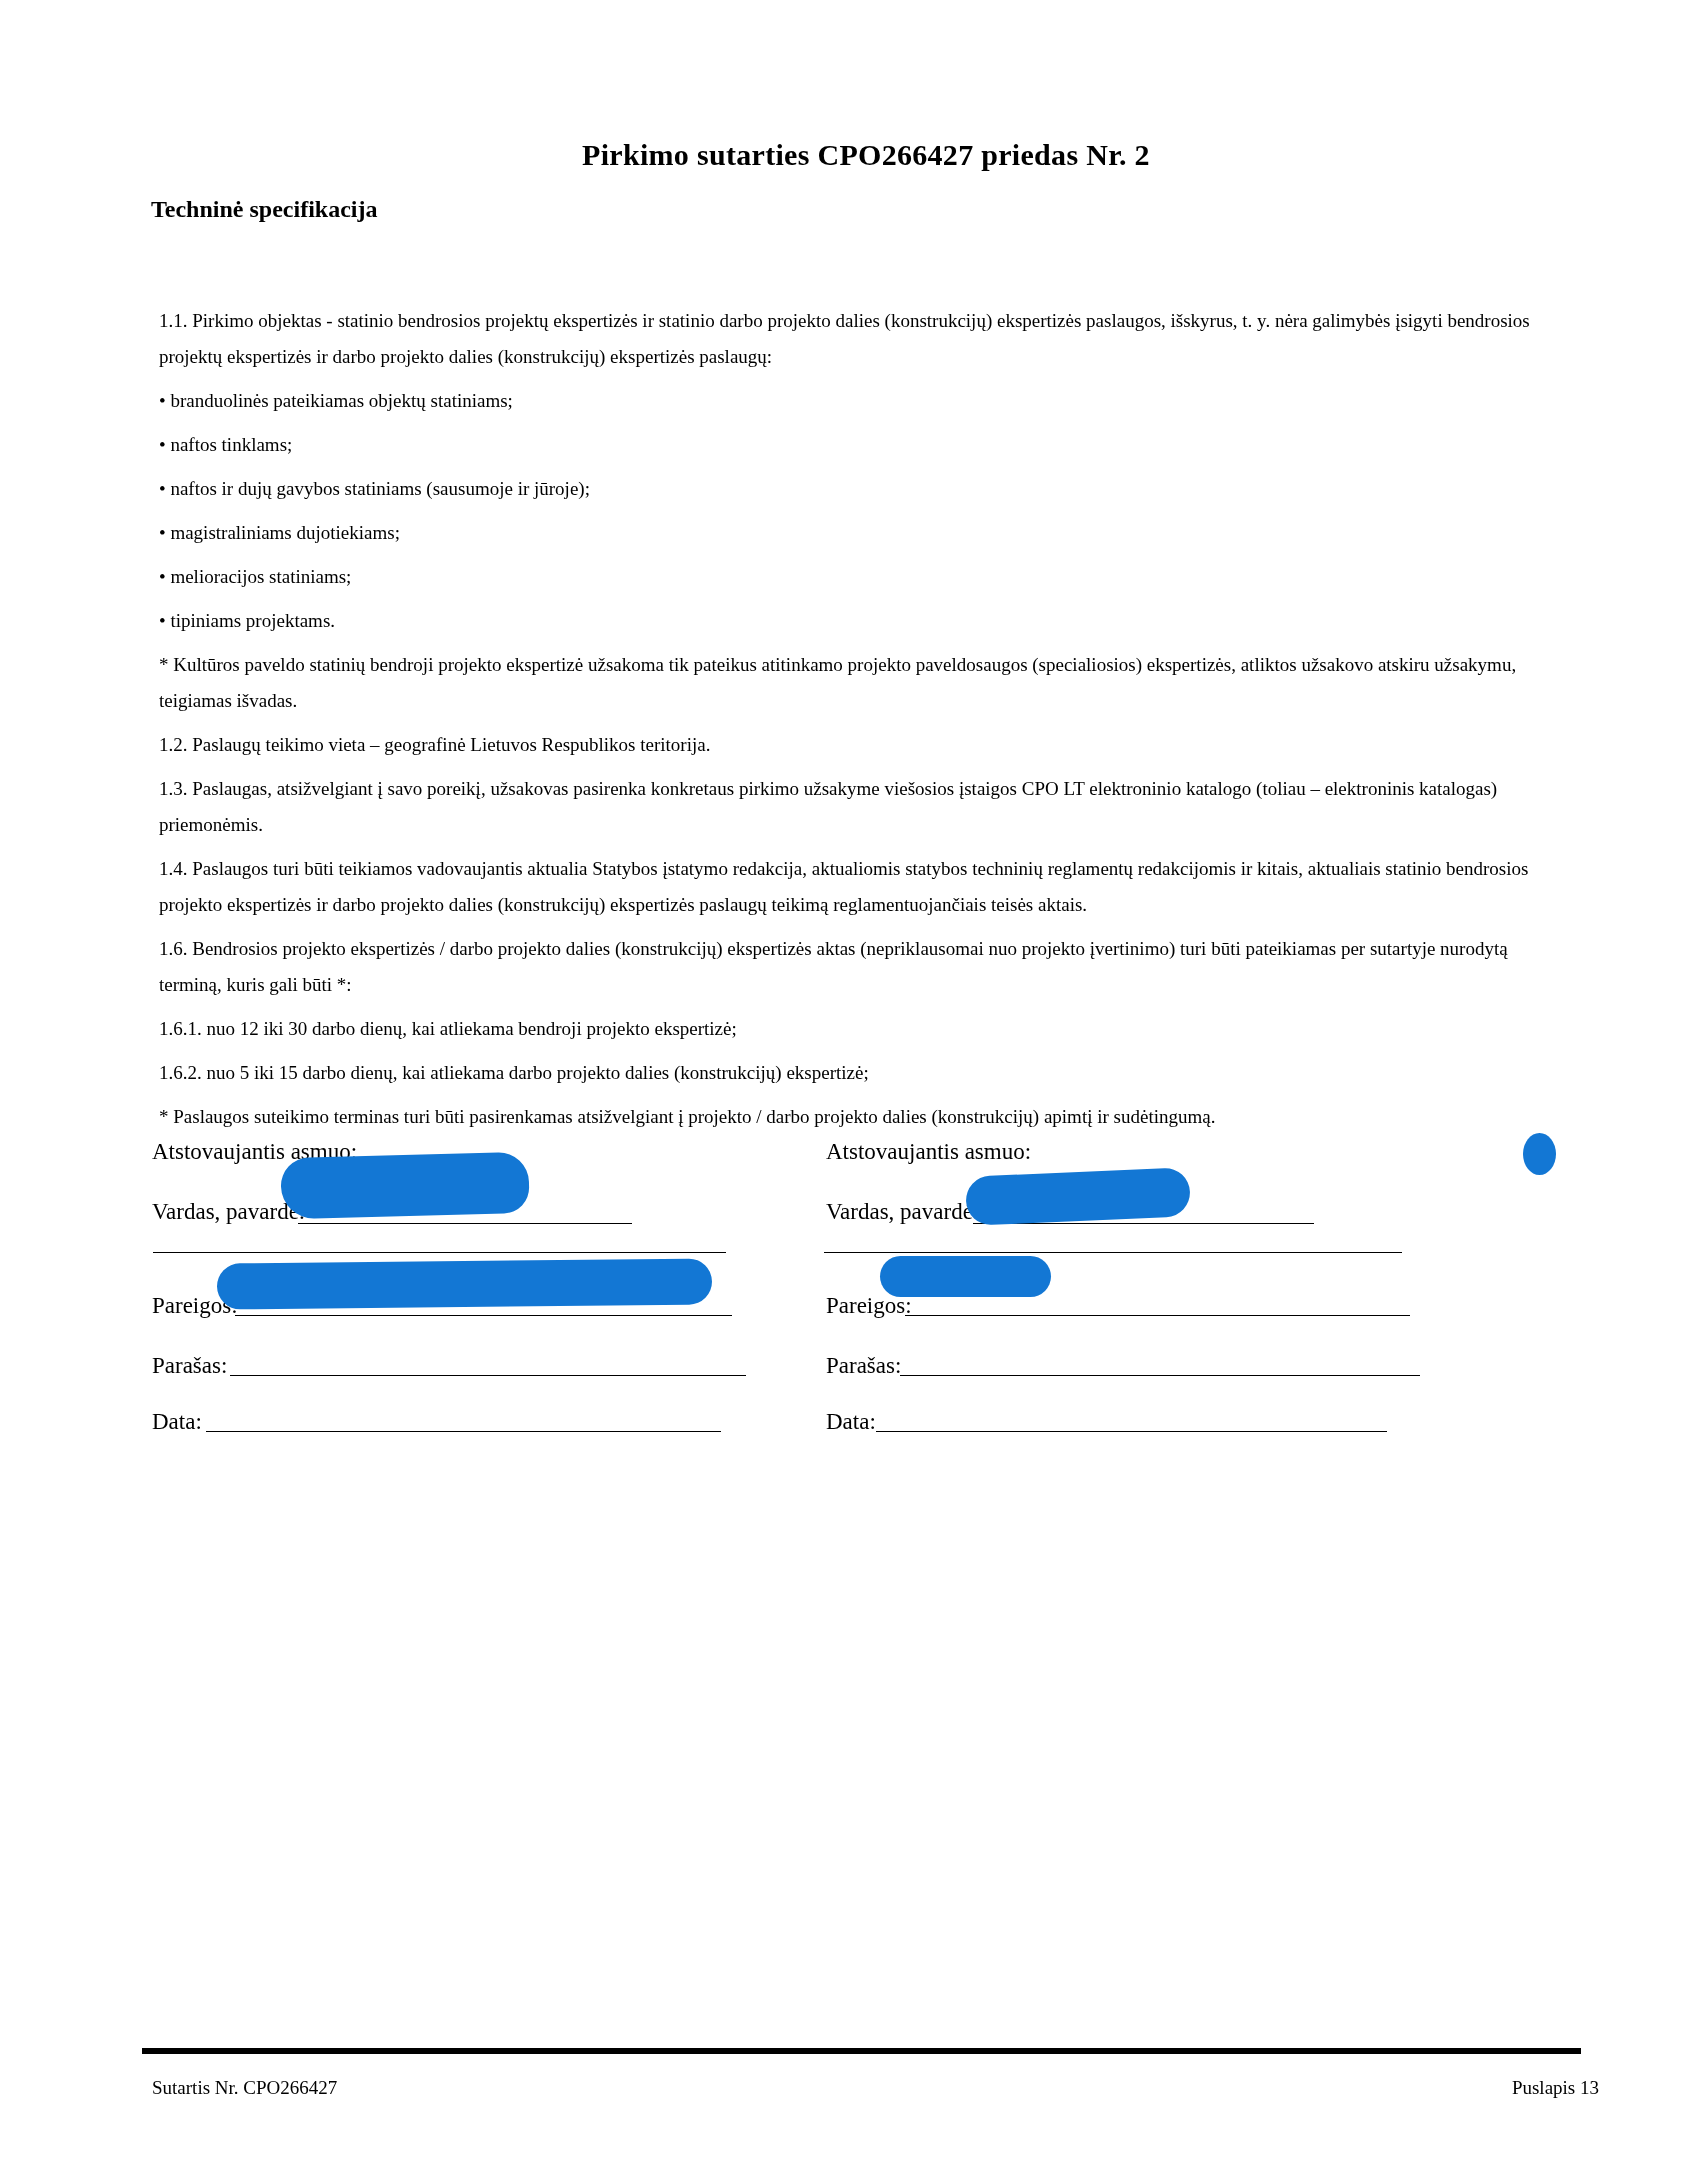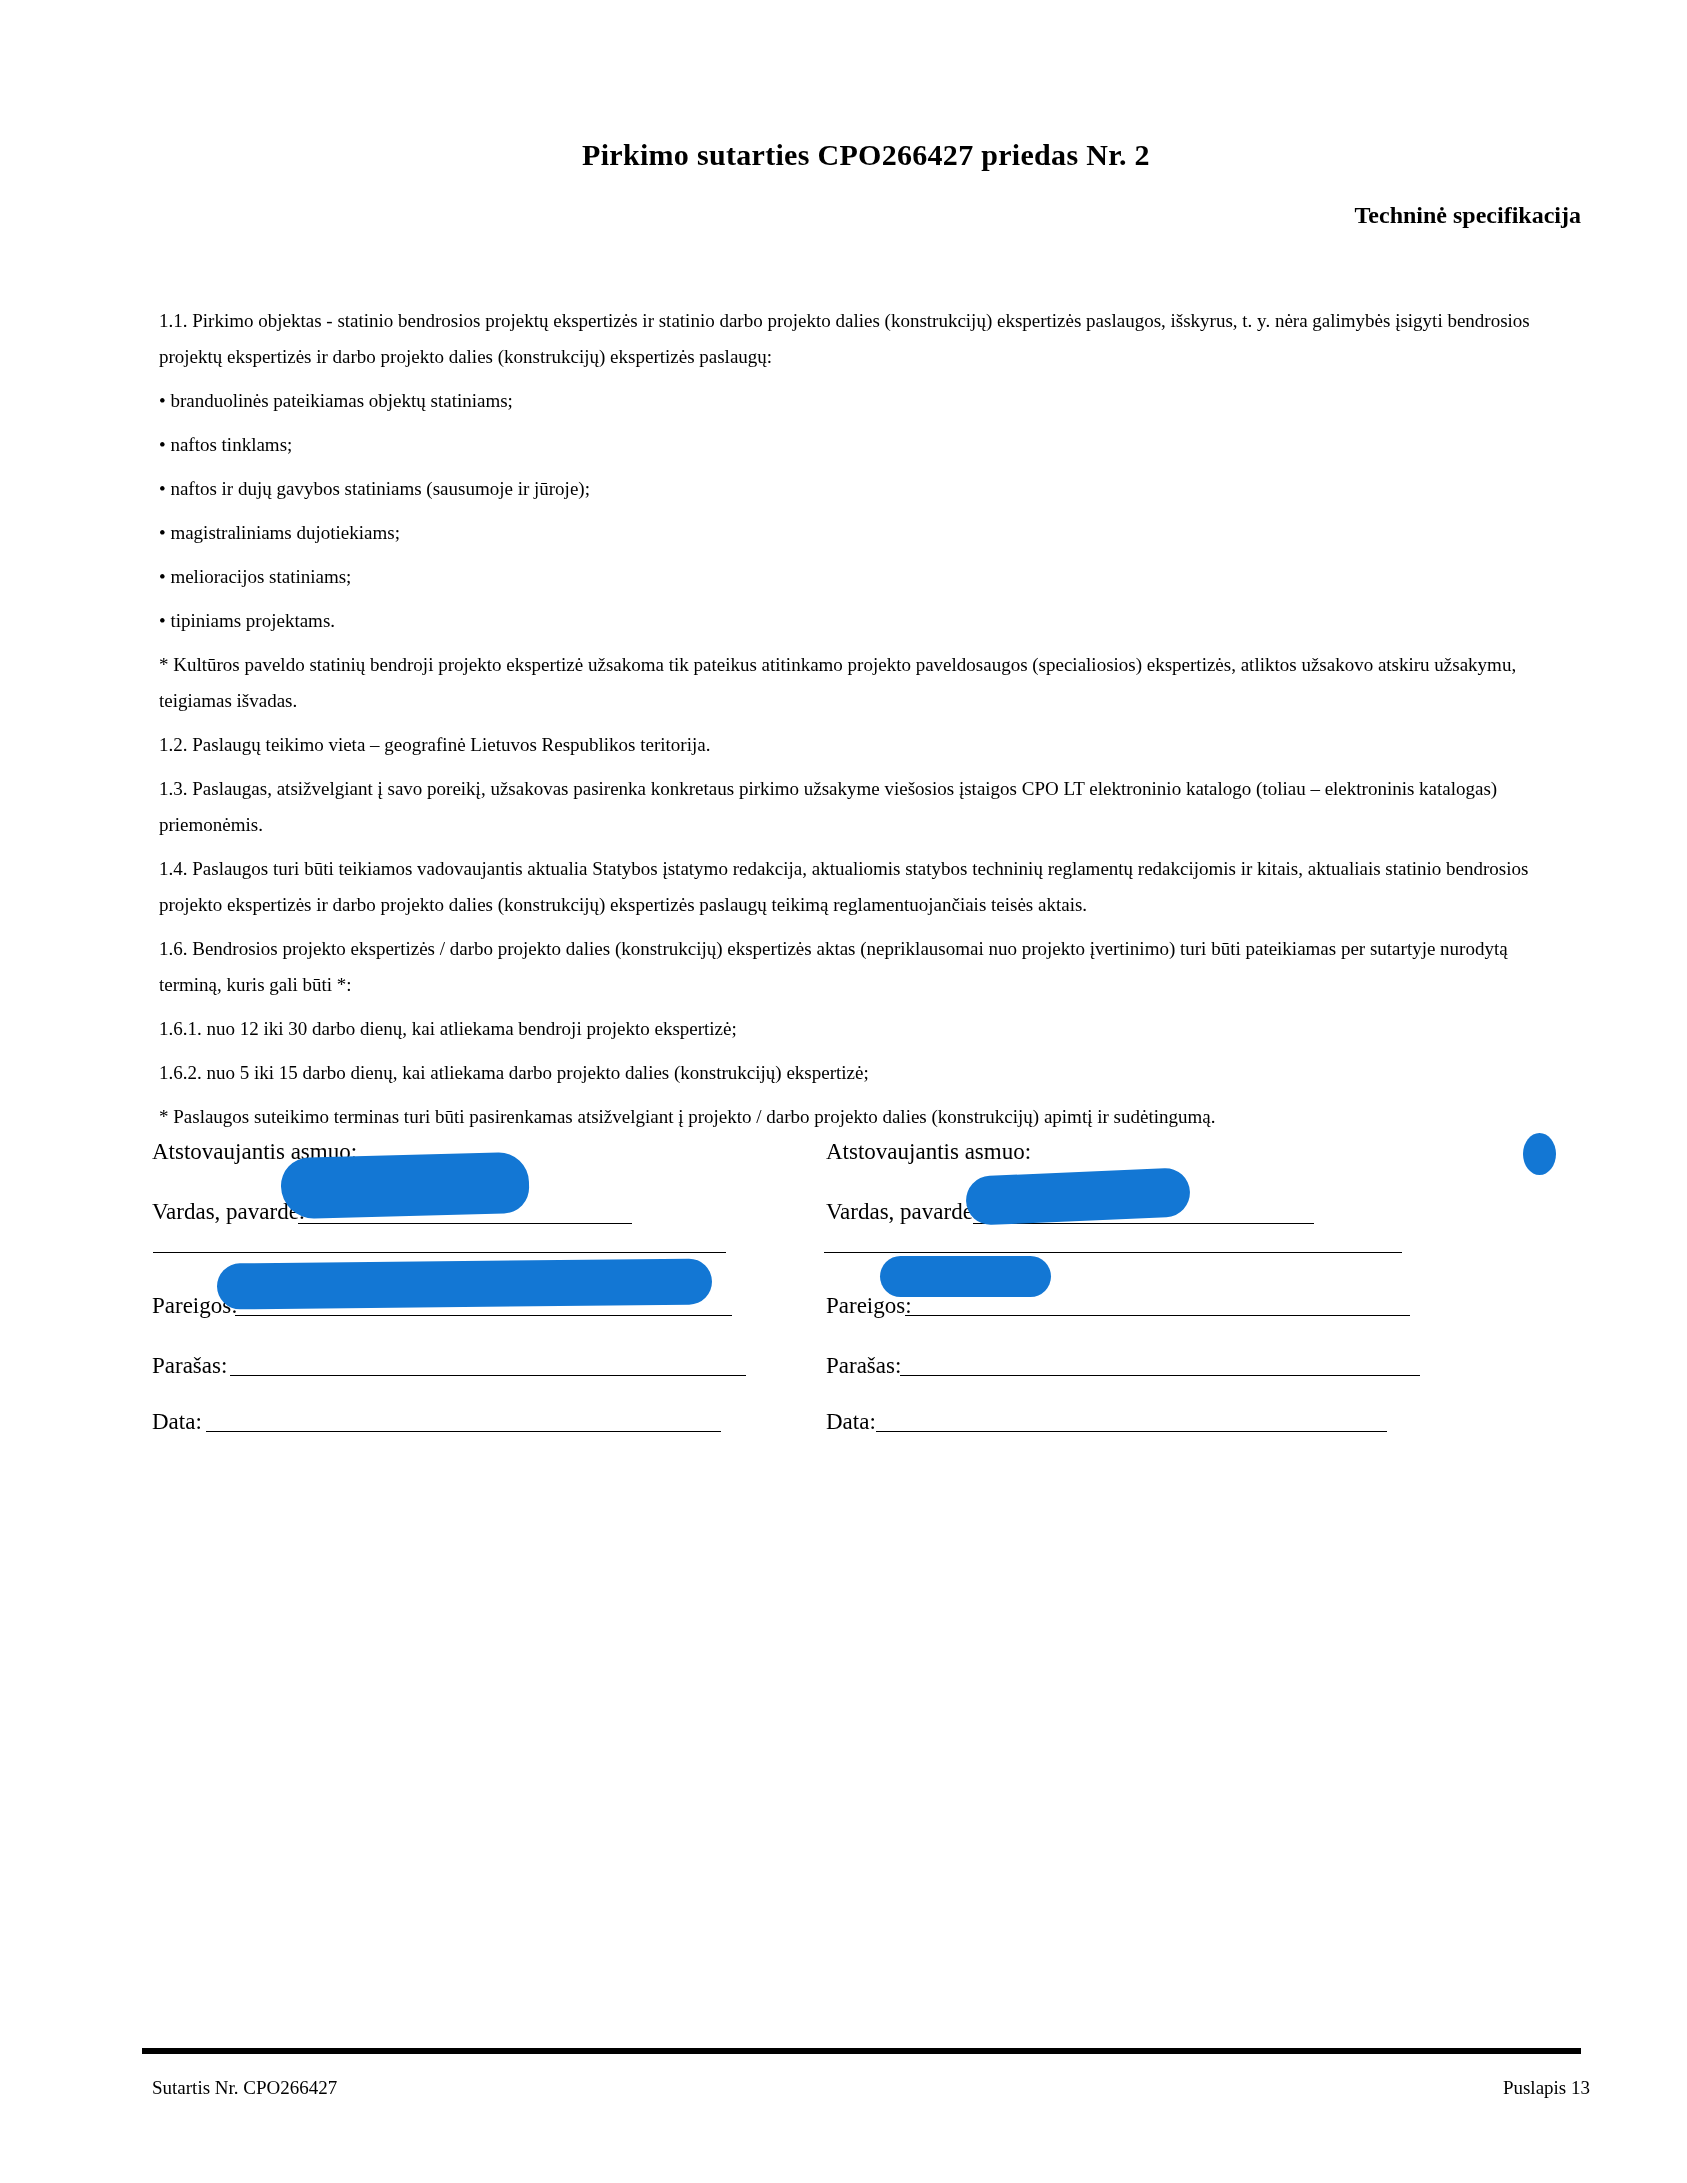--- a/index.html
+++ b/index.html
@@ -18,8 +18,8 @@
     letter-spacing:0.3px;
   }
   .doc-subtitle{
-    position:absolute;top:202px;left:151px;width:1430px;
-    text-align:right;font-size:24px;font-weight:bold;
+    position:absolute;top:196px;left:151px;width:1430px;
+    text-align:left;font-size:24px;font-weight:bold;
   }
   .content{
     position:absolute;top:295px;left:151px;width:1403px;

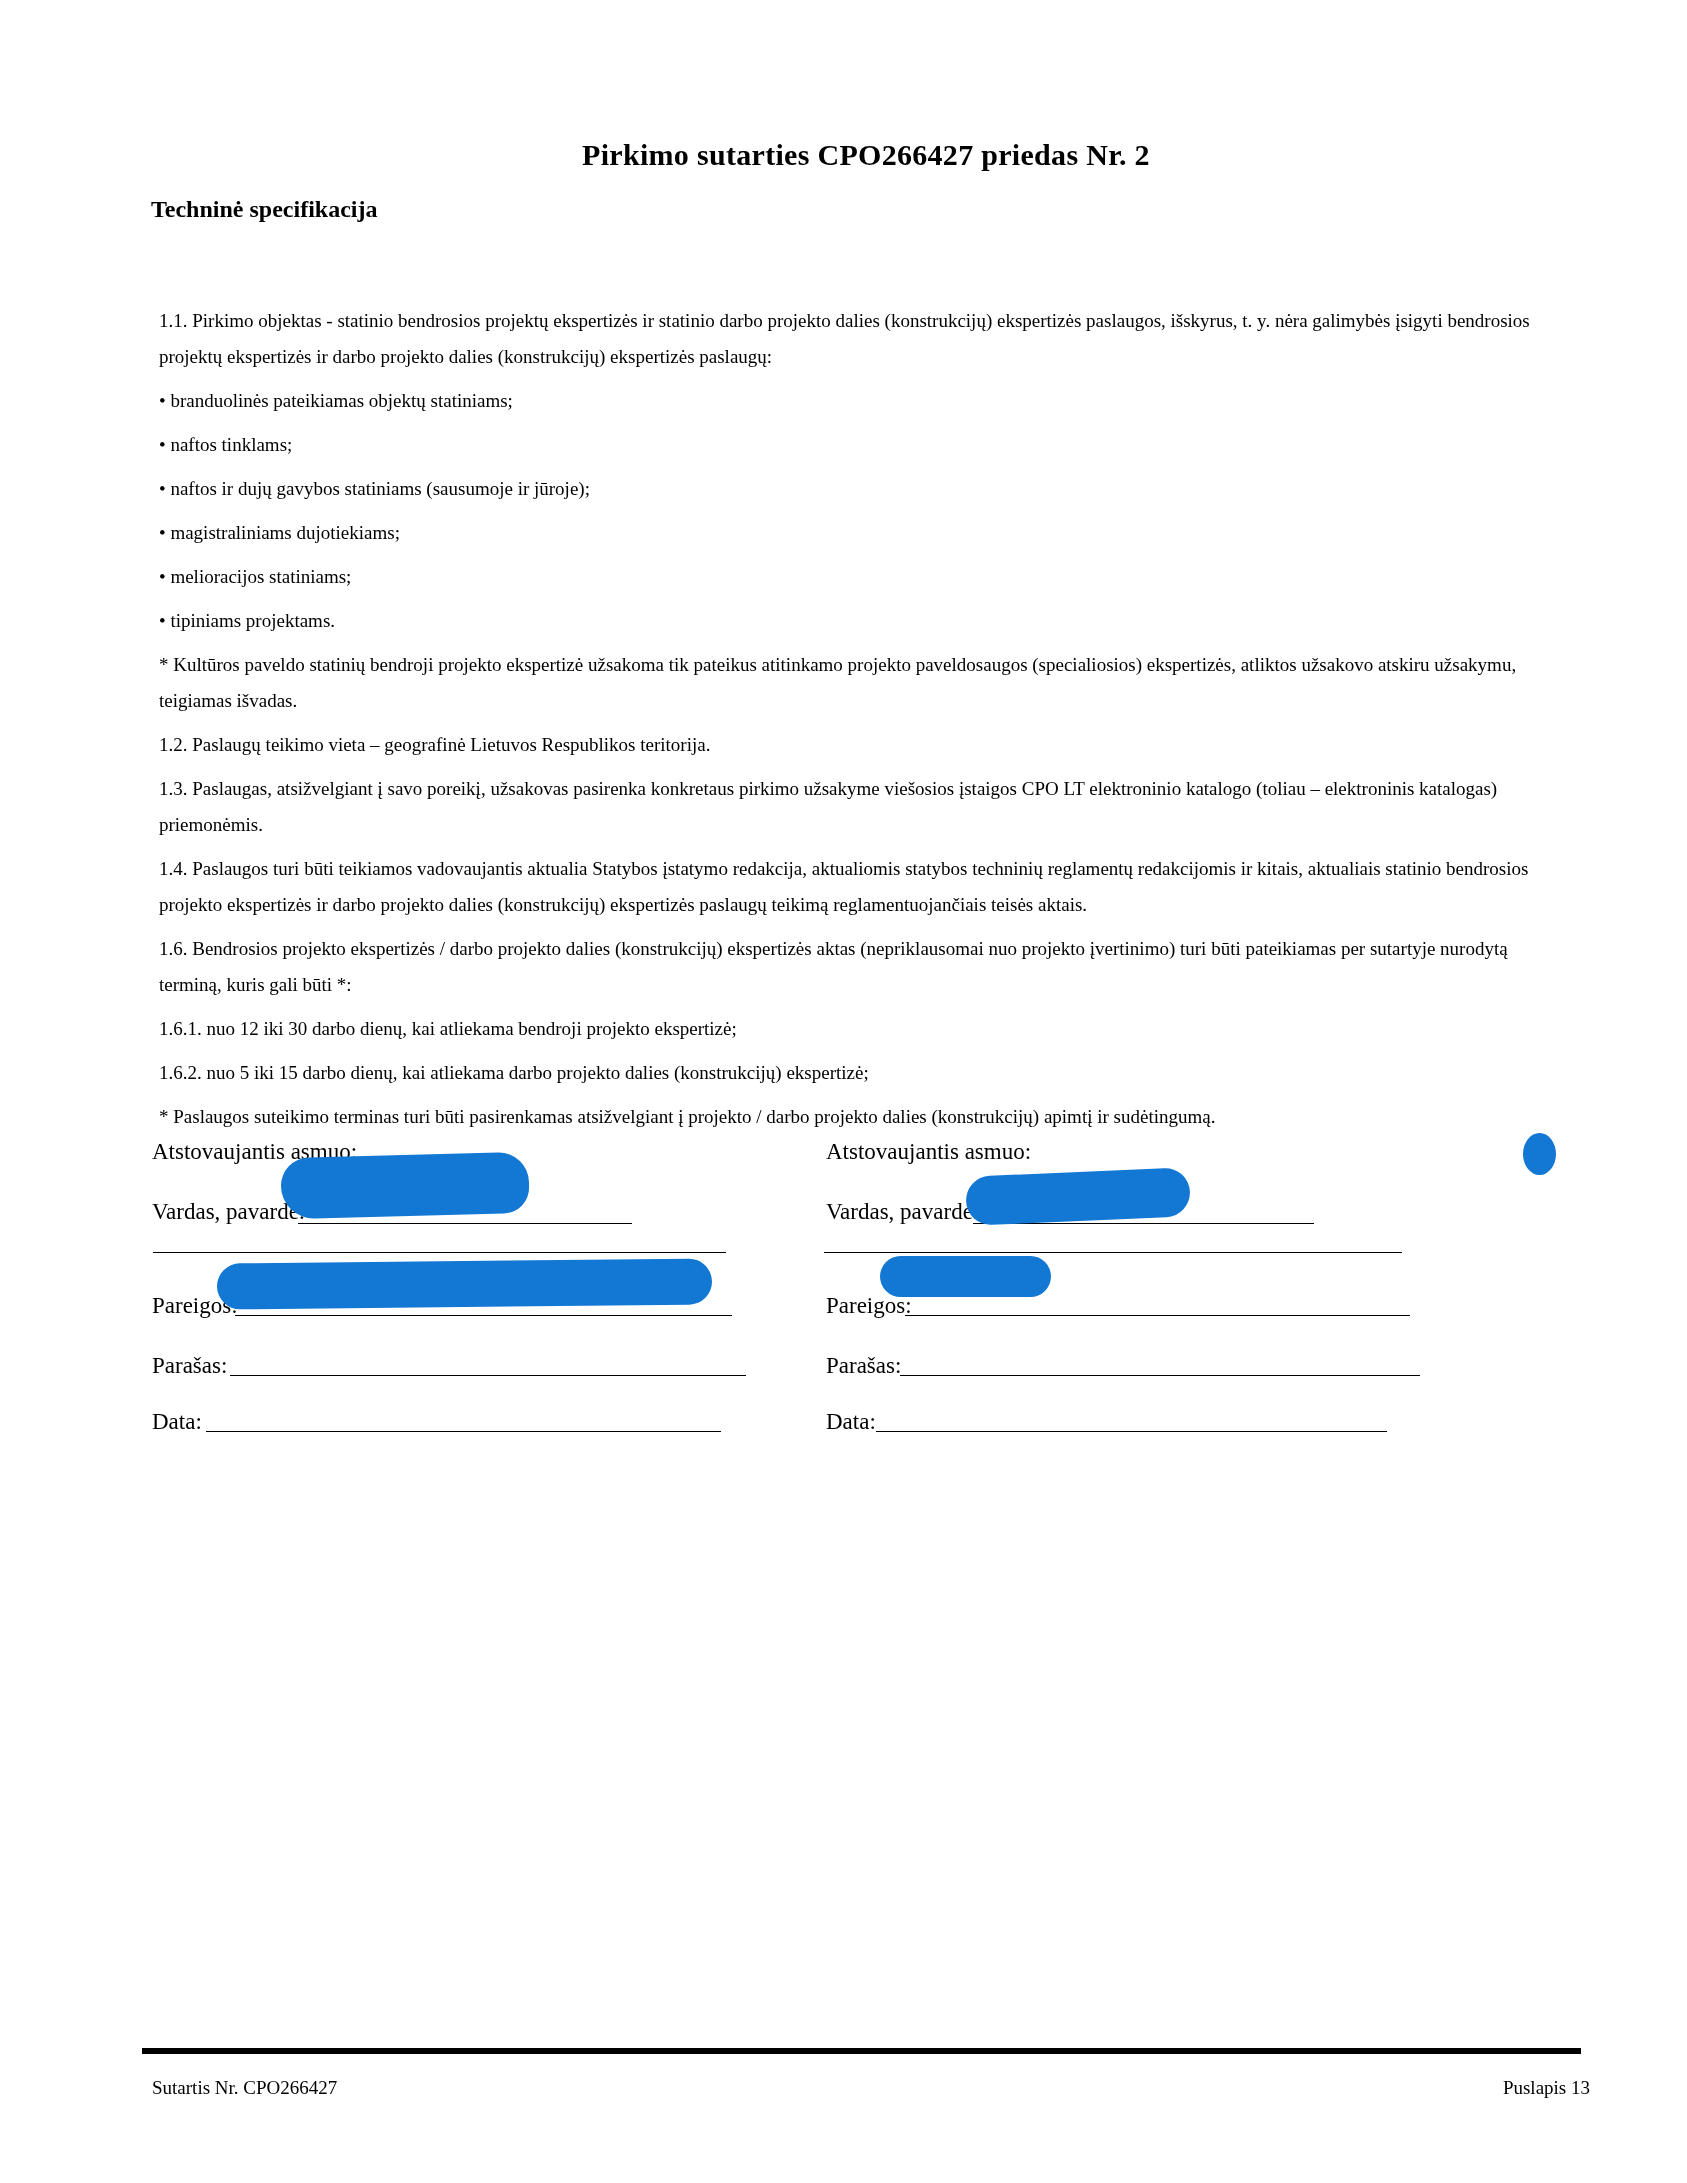--- a/index.html
+++ b/index.html
@@ -37,7 +37,7 @@
   .footer-rule{position:absolute;left:142px;top:2048px;width:1439px;height:6px;background:#000;}
   .footer-text{position:absolute;top:2069px;font-size:19px;font-weight:normal;white-space:nowrap;margin-top:8px;}
   .footer-left{left:152px;}
-  .footer-right{right:117px;text-align:right;}
+  .footer-right{right:108px;text-align:right;}
 </style>
 </head>
 <body>

